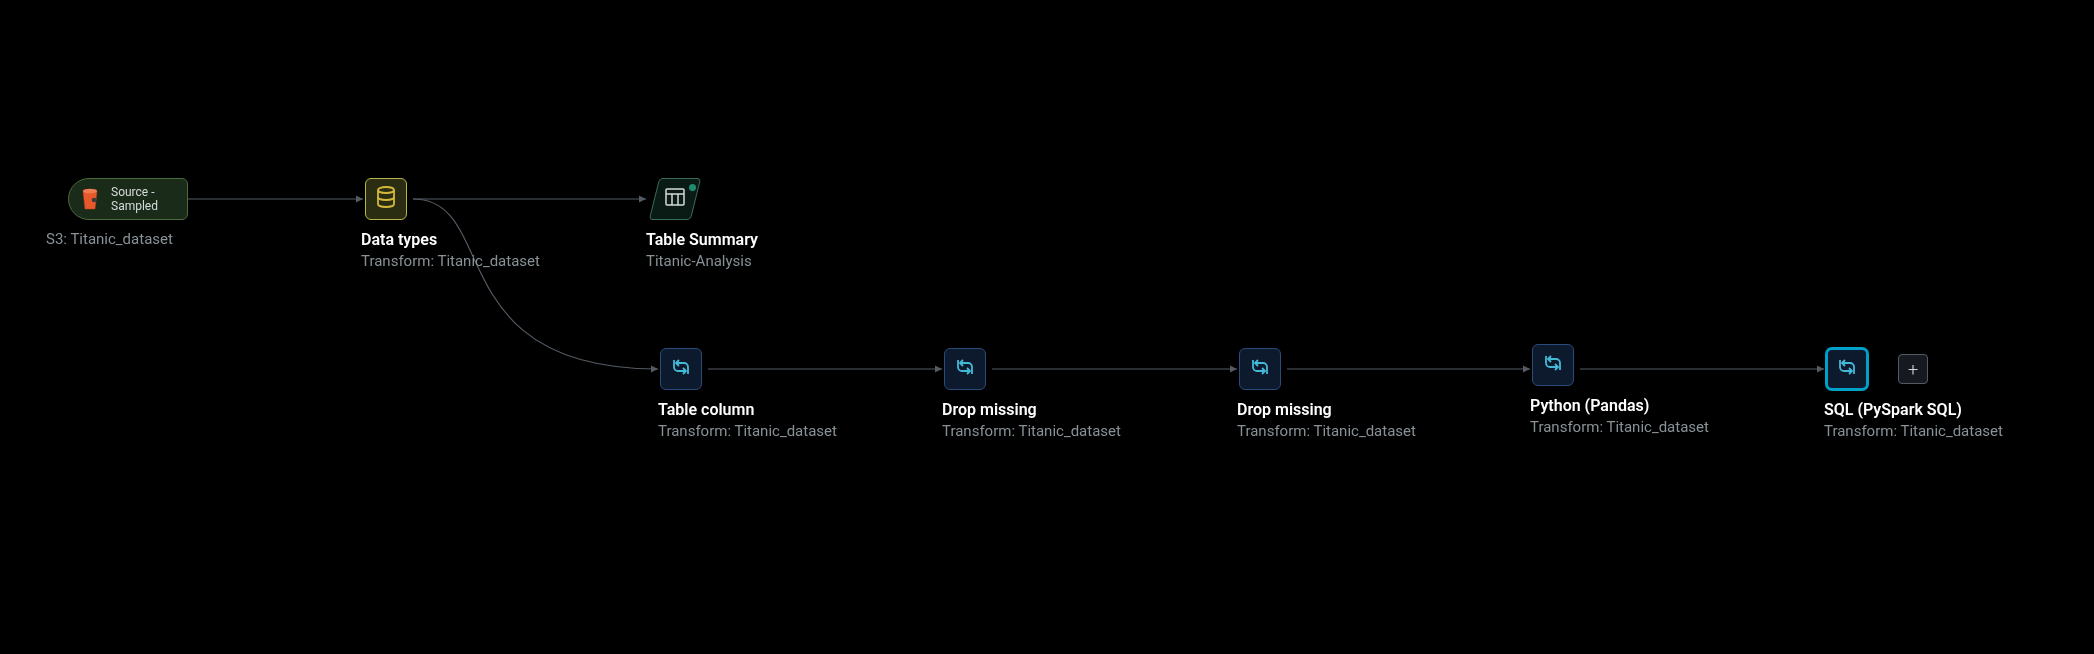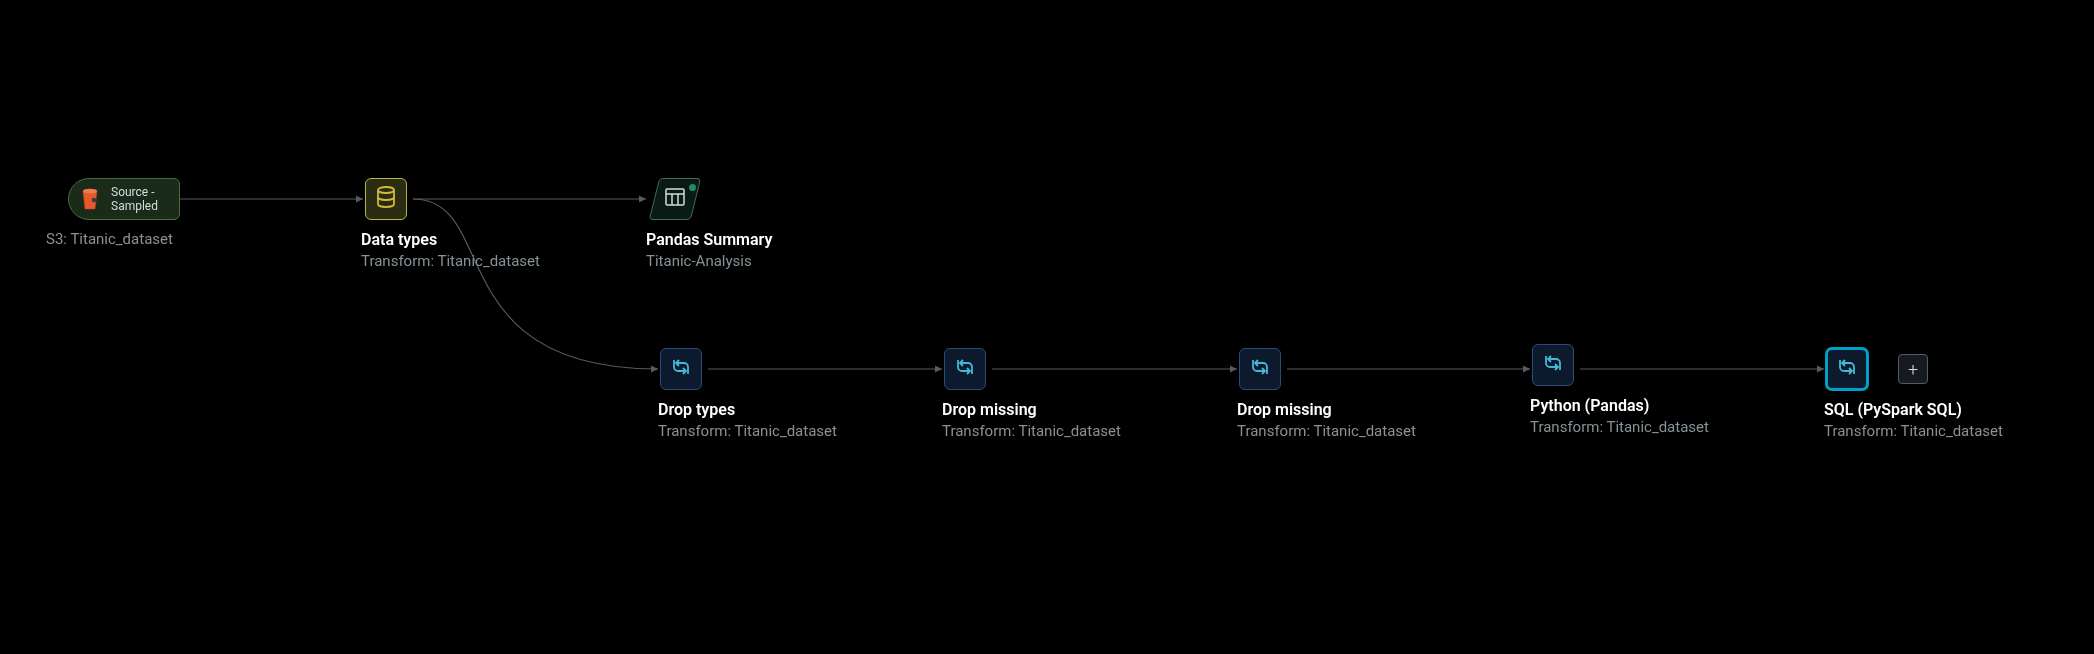--- a/index.html
+++ b/index.html
@@ -47,7 +47,7 @@
     border: 1px solid #4a6b3a;
     border-radius: 21px 6px 6px 21px;
     height: 42px;
-    padding: 0 4px 0 8px;
+    padding: 0 12px 0 8px;
     gap: 8px;
   }
   .source-pill .src-icon {

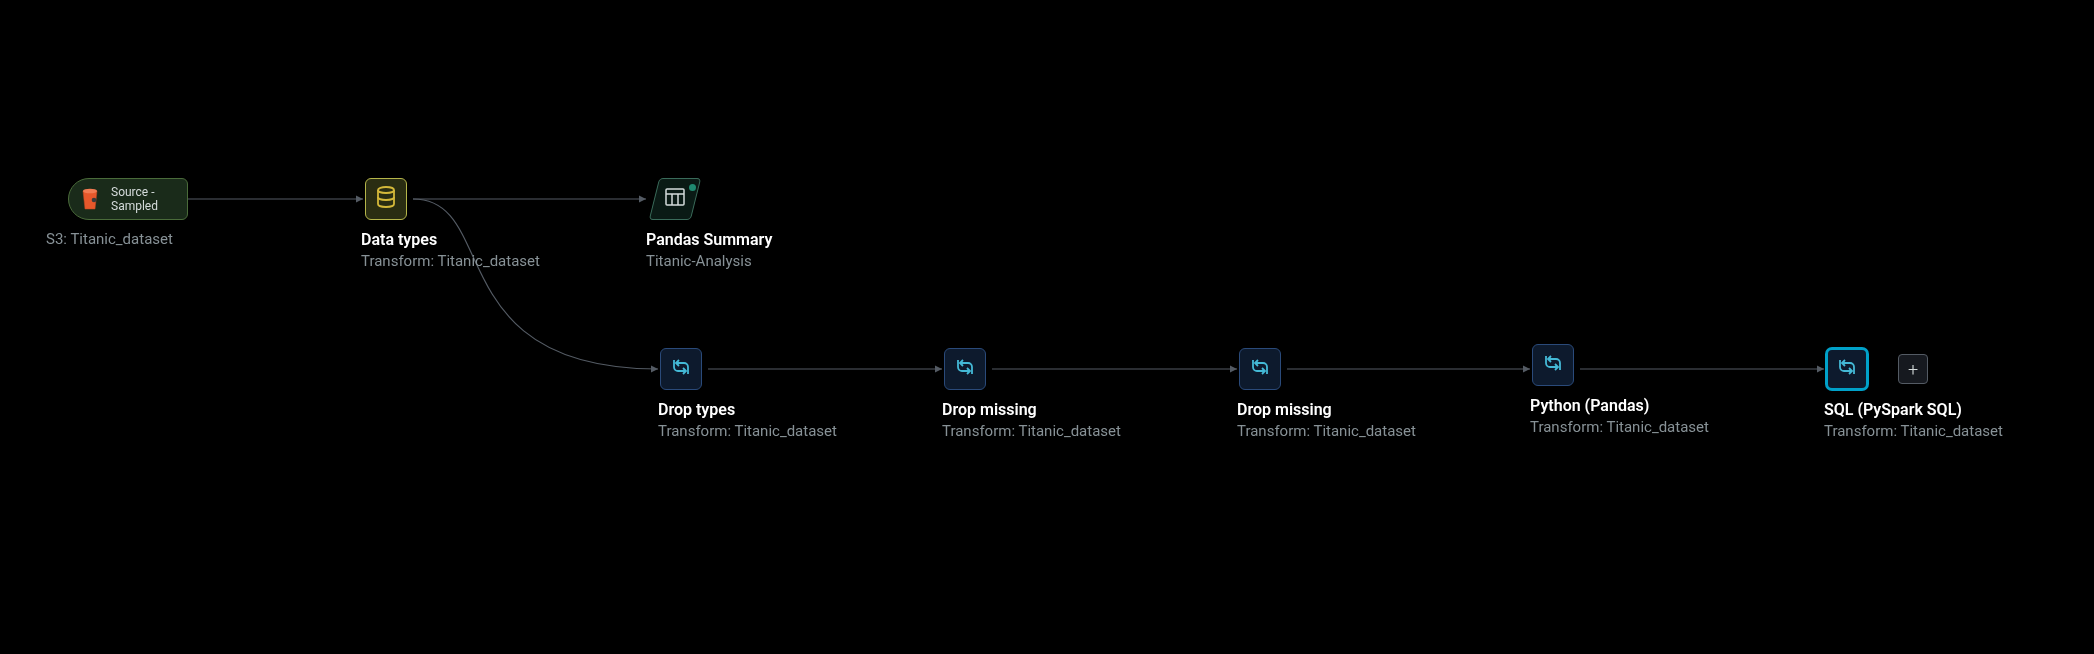--- a/index.html
+++ b/index.html
@@ -214,7 +214,7 @@
     </div>
   </div>
   <div class="node-labels" style="left:-2px;">
-    <div class="node-title">Pandas Summary</div>
+    <div class="node-title">Table Summary</div>
     <div class="node-sub">Titanic-Analysis</div>
   </div>
 </div>

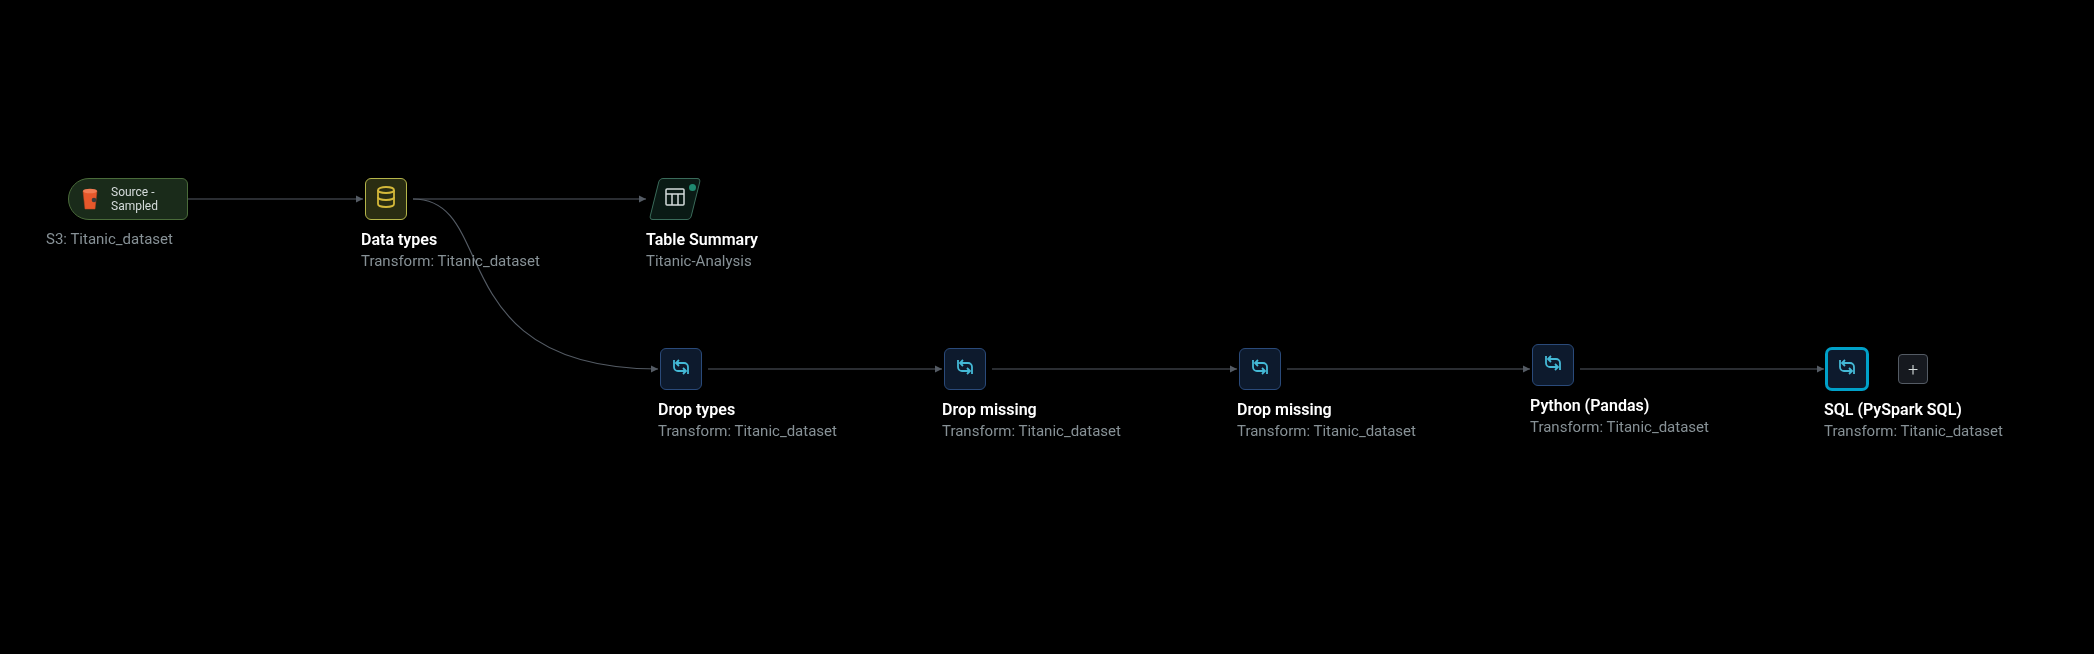--- a/index.html
+++ b/index.html
@@ -231,7 +231,7 @@
     </span>
   </div>
   <div class="node-labels" style="left:-2px;">
-    <div class="node-title">Drop types</div>
+    <div class="node-title">Table column</div>
     <div class="node-sub">Transform: Titanic_dataset</div>
   </div>
 </div>

